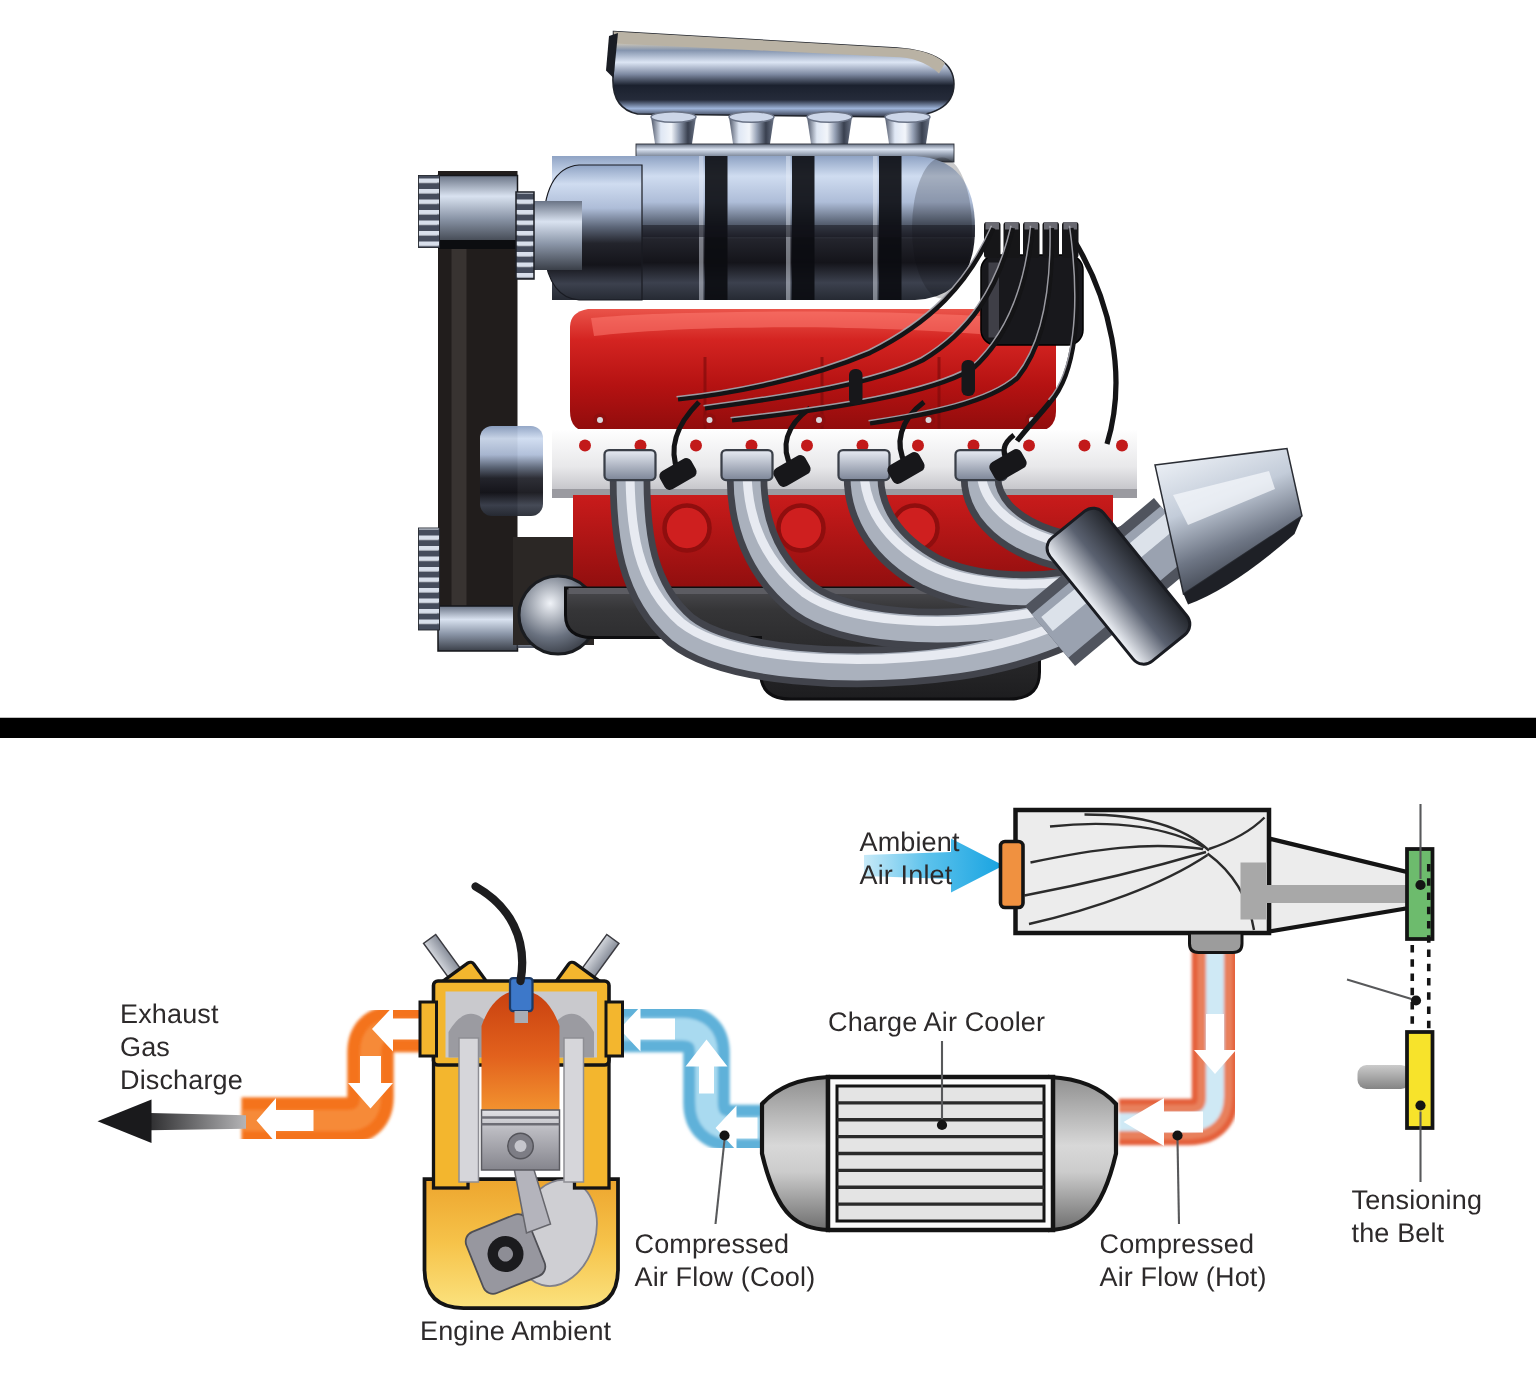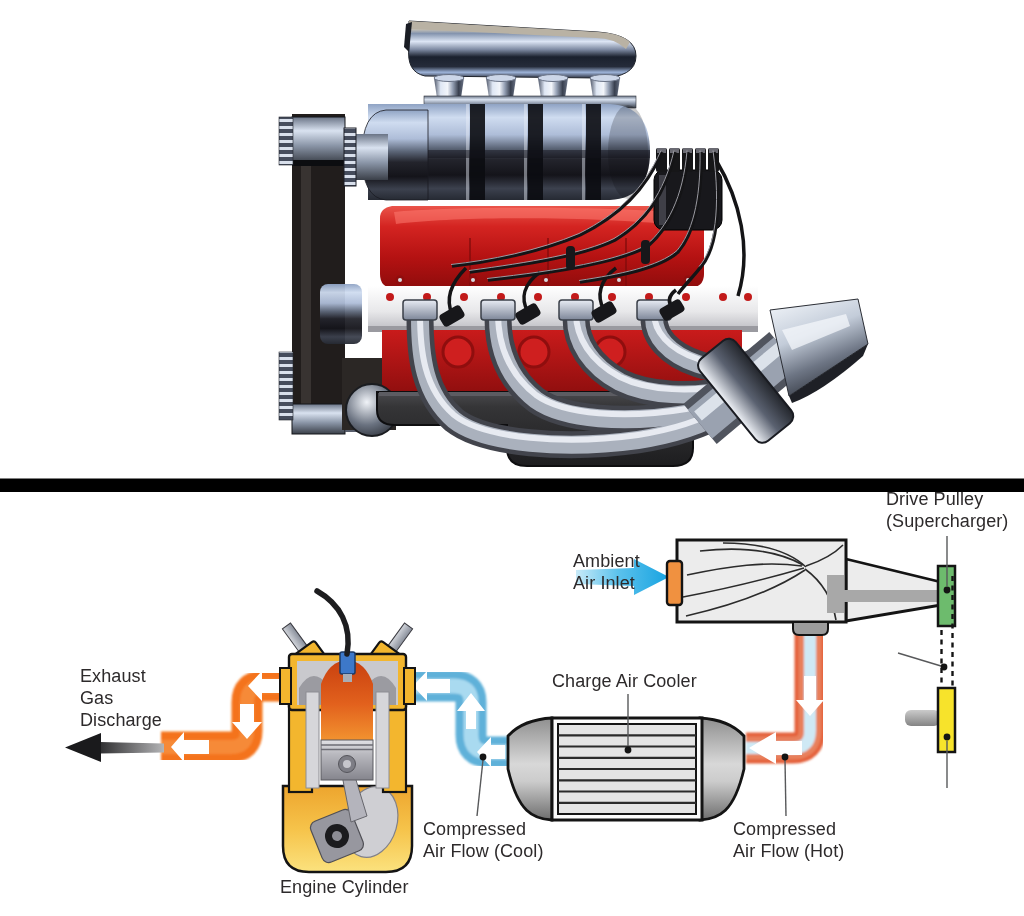--- a/index.html
+++ b/index.html
@@ -484,8 +484,6 @@
 
 <div class="lbl" style="left:573px;top:522px;margin-top:28px;">Ambient
 Air Inlet</div>
-<div class="lbl" style="left:886px;top:488px;">Drive Pulley
-(Supercharger)</div>
 <div class="lbl center" style="left:552px;top:670px;width:156px;">Charge Air Cooler</div>
 <div class="lbl" style="left:423px;top:818px;">Compressed
 Air Flow (Cool)</div>

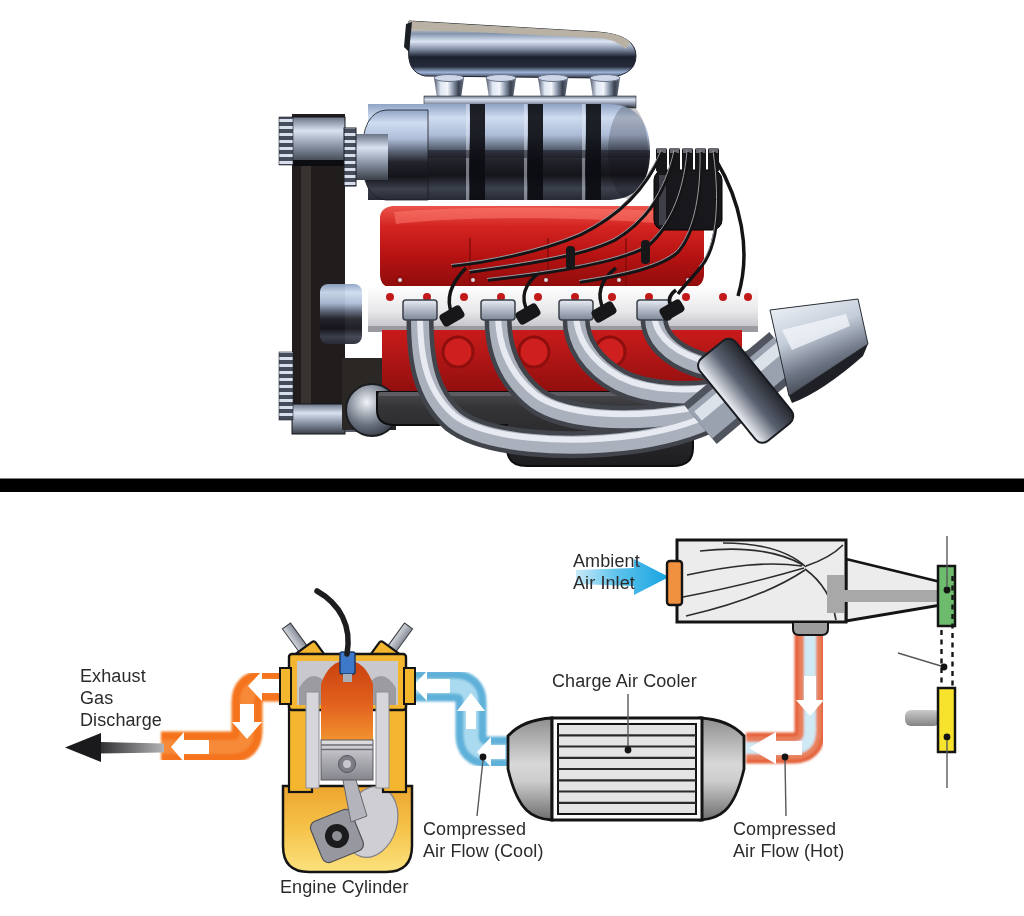--- a/index.html
+++ b/index.html
@@ -484,6 +484,8 @@
 
 <div class="lbl" style="left:573px;top:522px;margin-top:28px;">Ambient
 Air Inlet</div>
+<div class="lbl" style="left:901px;top:789px;">Tensioning
+the Belt</div>
 <div class="lbl center" style="left:552px;top:670px;width:156px;">Charge Air Cooler</div>
 <div class="lbl" style="left:423px;top:818px;">Compressed
 Air Flow (Cool)</div>

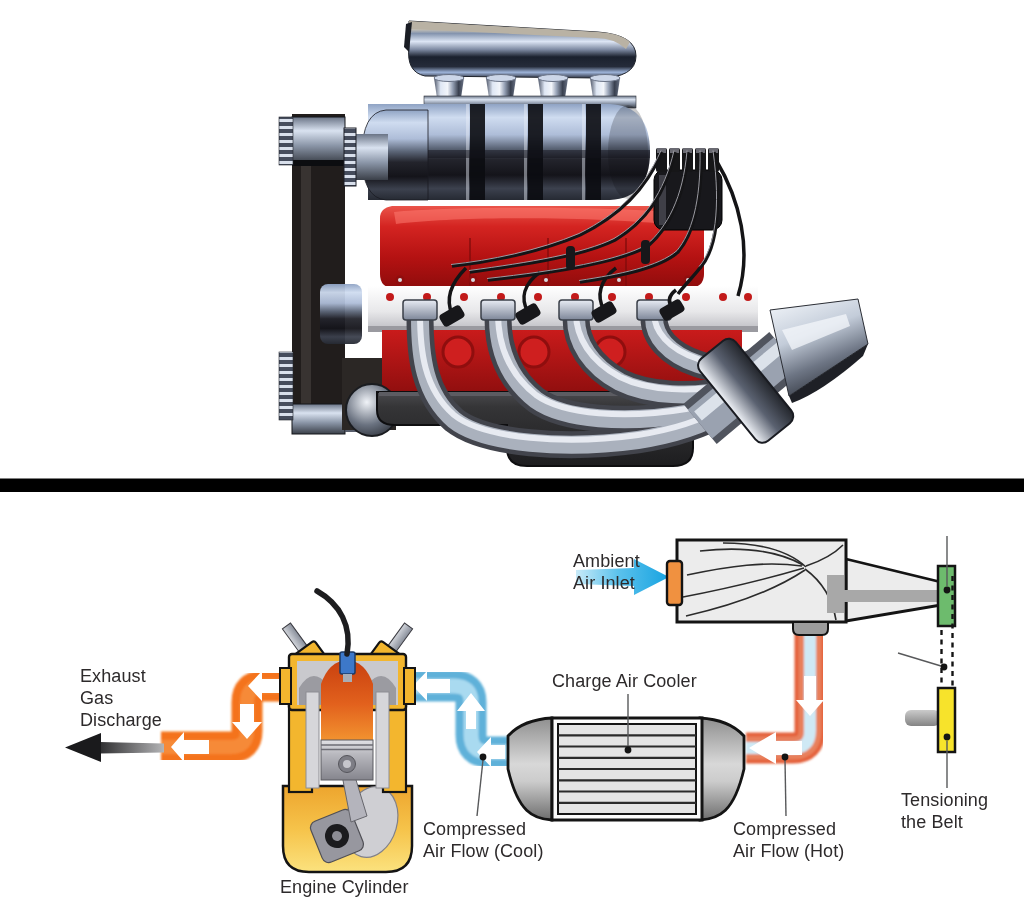--- a/index.html
+++ b/index.html
@@ -494,7 +494,7 @@
 <div class="lbl" style="left:80px;top:665px;">Exhaust
 Gas
 Discharge</div>
-<div class="lbl center" style="left:280px;top:876px;width:140px;">Engine Cylinder</div>
+<div class="lbl center" style="left:280px;top:876px;width:140px;">Engine Ambient</div>
 
 </div>
 

